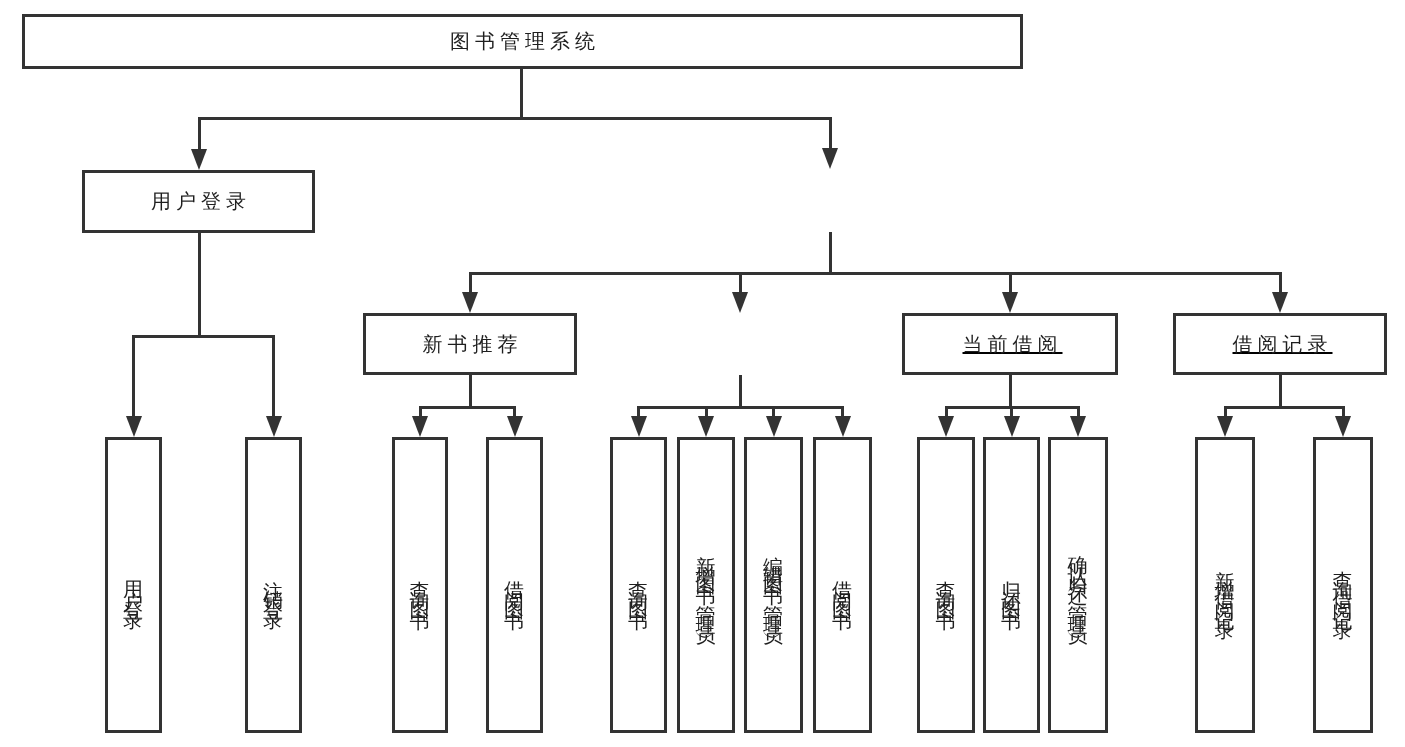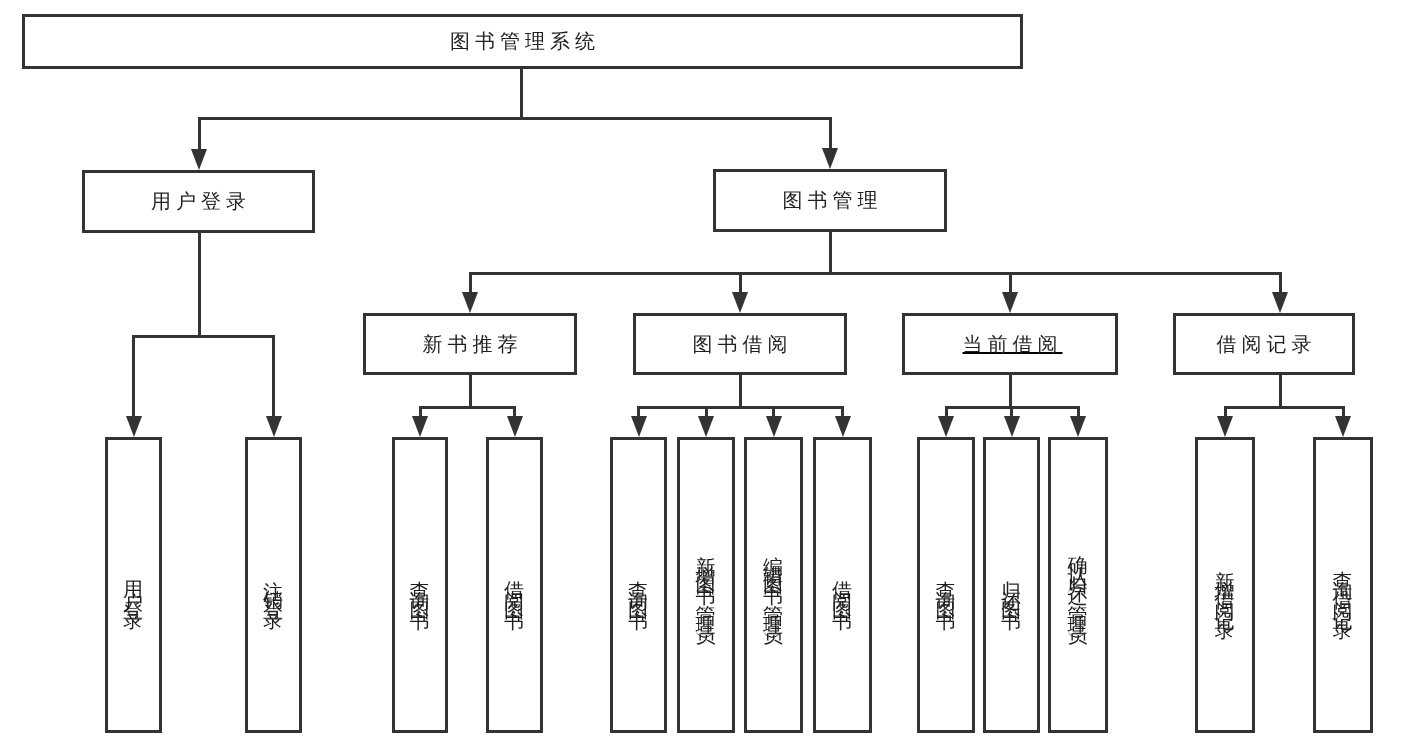--- a/index.html
+++ b/index.html
@@ -104,9 +104,6 @@
   <div class="node" style="left:82px;top:170px;width:233px;height:63px;">
     <span class="lbl">用户登录</span>
   </div>
-  <div class="node" style="left:713px;top:169px;width:234px;height:63px;">
-    <span class="lbl">图书管理</span>
-  </div>
 
   <div class="node" style="left:363px;top:313px;width:214px;height:62px;justify-content:center;">
     <span class="lbl">新书推荐</span>

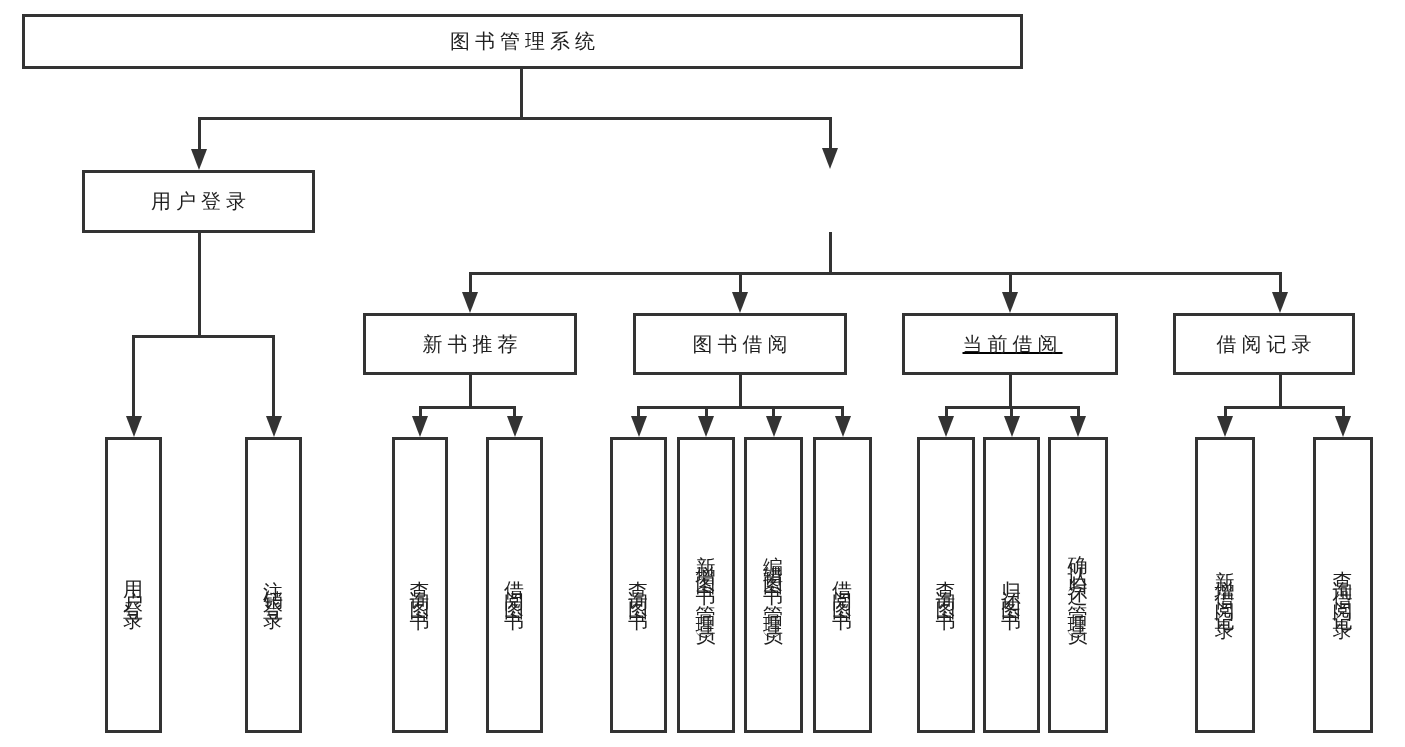--- a/index.html
+++ b/index.html
@@ -108,9 +108,6 @@
   <div class="node" style="left:363px;top:313px;width:214px;height:62px;justify-content:center;">
     <span class="lbl">新书推荐</span>
   </div>
-  <div class="node" style="left:633px;top:313px;width:214px;height:62px;">
-    <span class="lbl">图书借阅</span>
-  </div>
   <div class="node" style="left:902px;top:313px;width:216px;height:62px;text-decoration:underline;">
     <span class="lbl">当前借阅</span>
   </div>

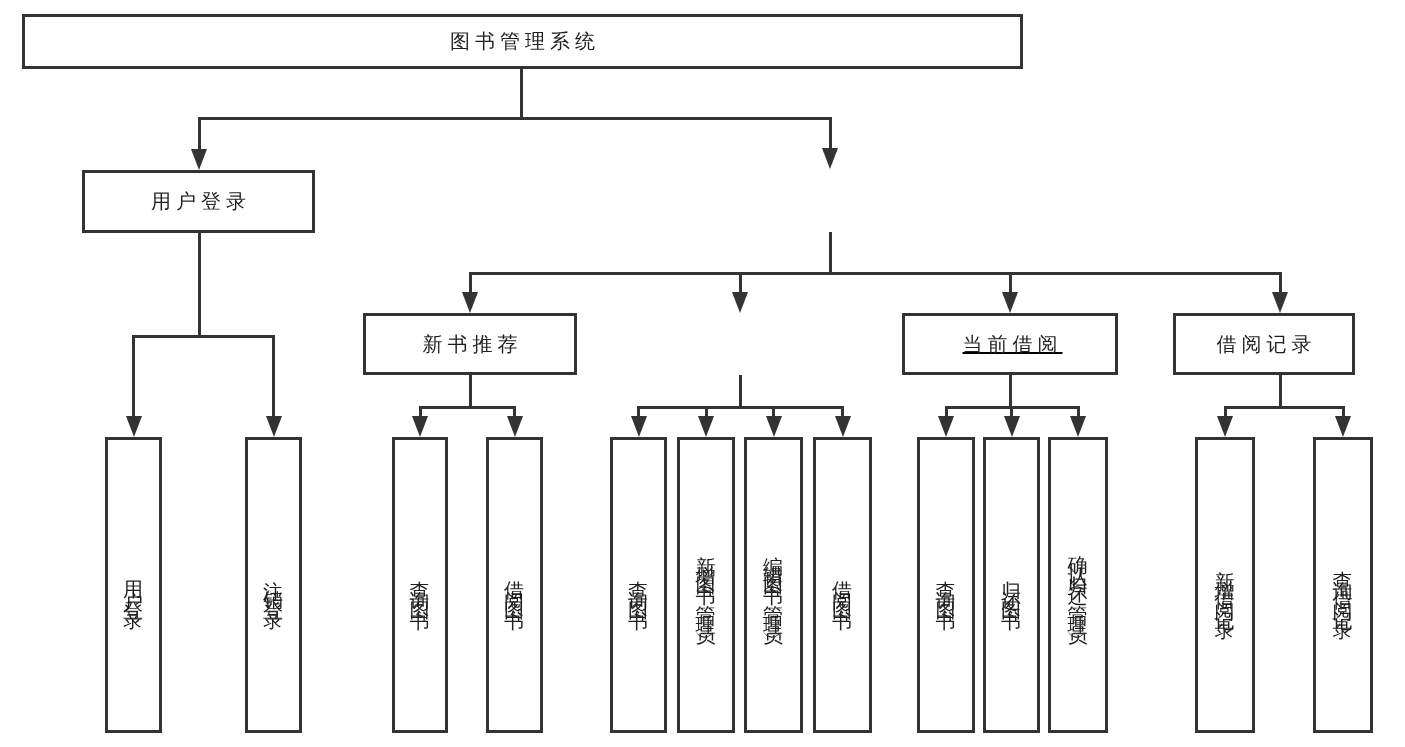--- a/index.html
+++ b/index.html
@@ -111,7 +111,7 @@
   <div class="node" style="left:902px;top:313px;width:216px;height:62px;text-decoration:underline;">
     <span class="lbl">当前借阅</span>
   </div>
-  <div class="node" style="left:1173px;top:313px;width:182px;height:62px;">
+  <div class="node" style="left:1173px;top:313px;width:214px;height:62px;text-decoration:underline;">
     <span class="lbl">借阅记录</span>
   </div>
 

